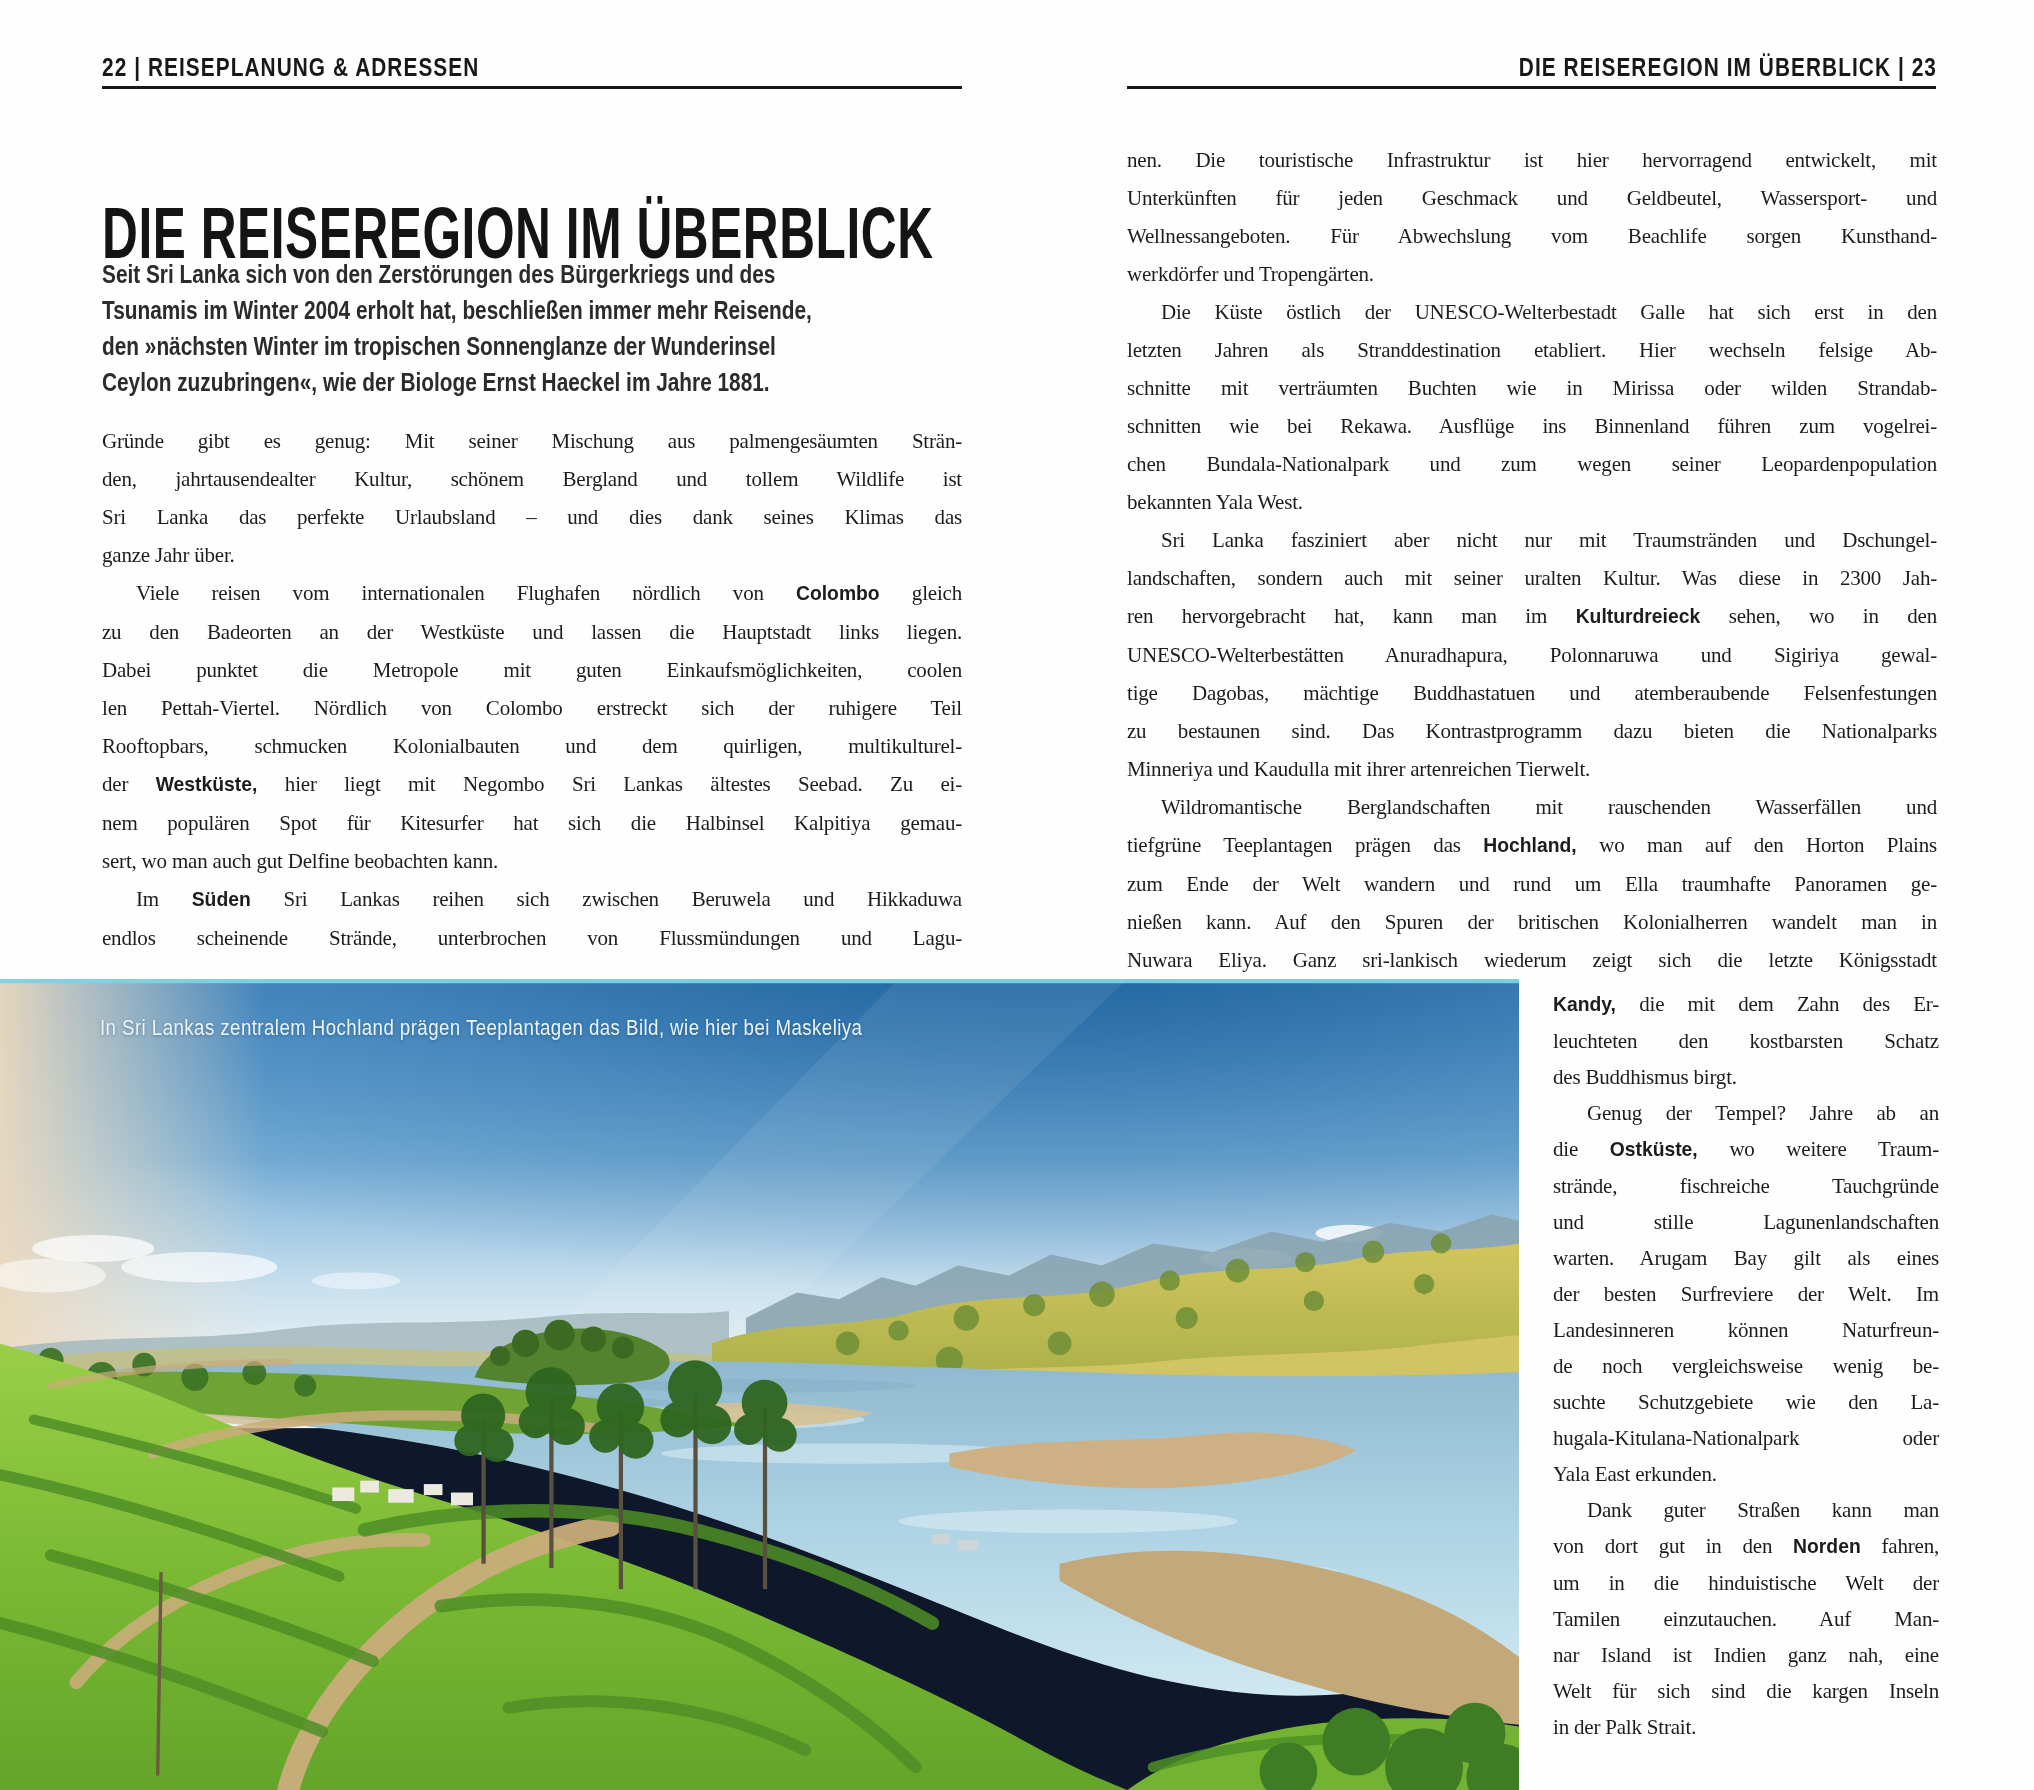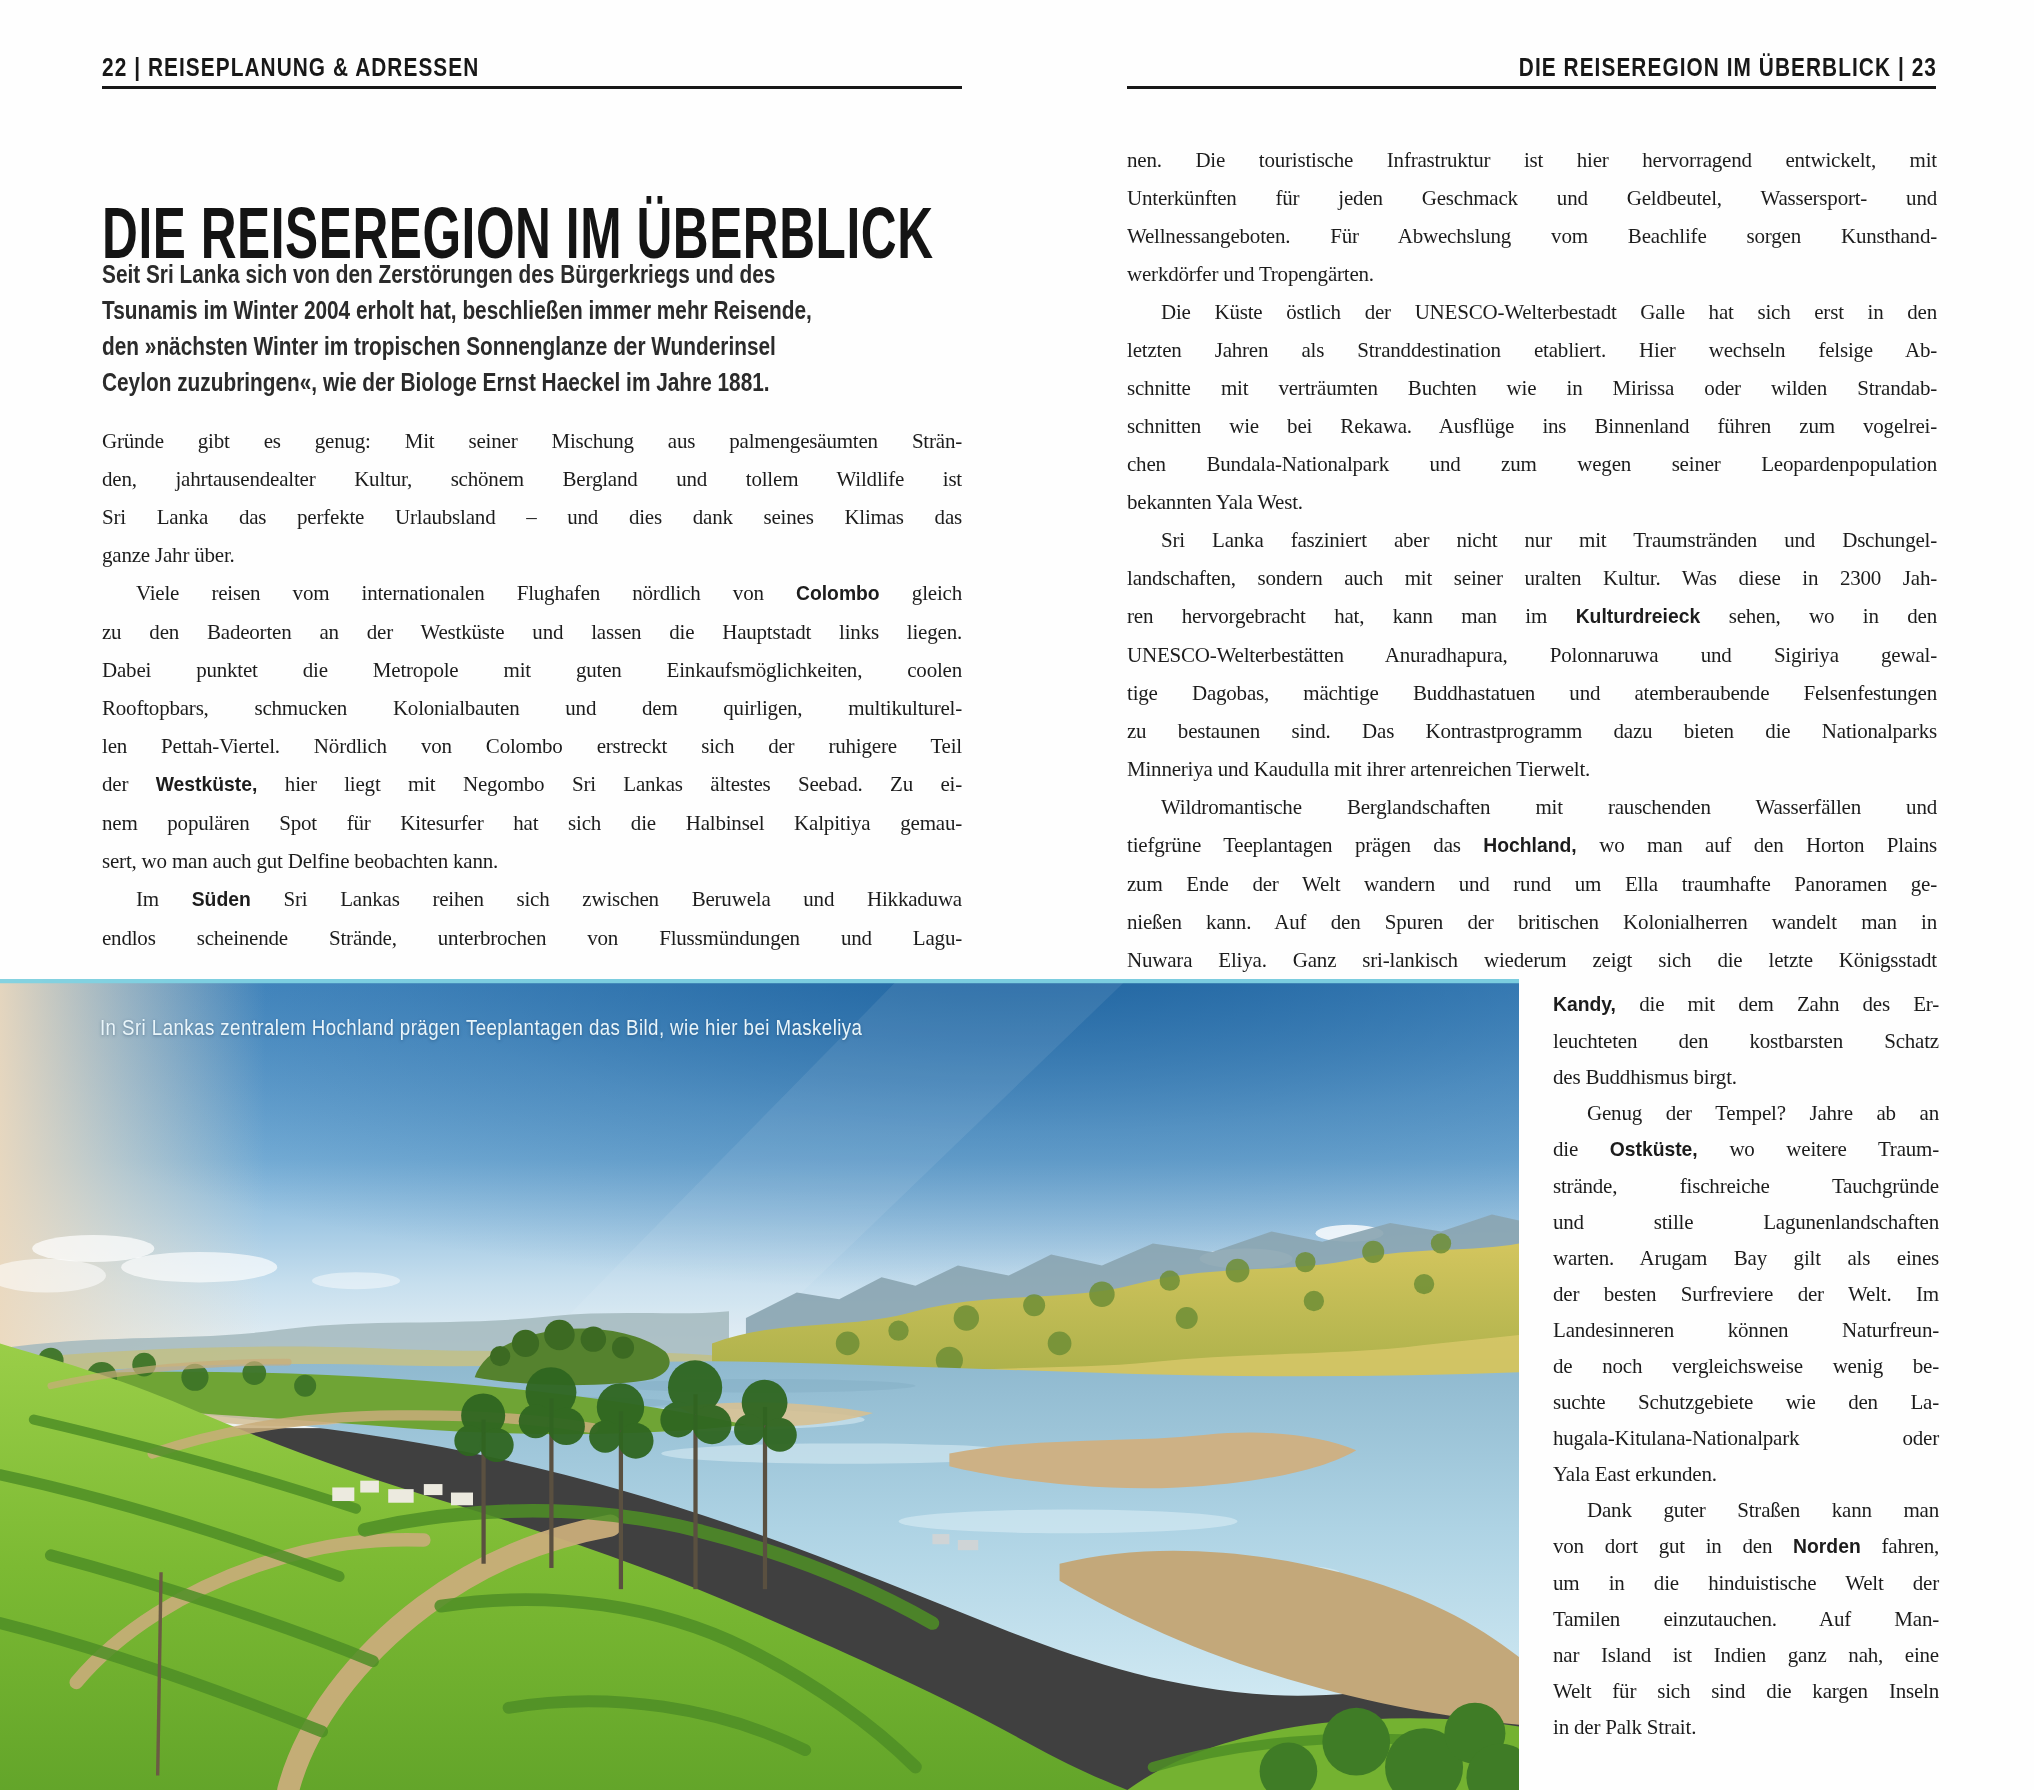--- a/index.html
+++ b/index.html
@@ -64,8 +64,8 @@
       <div class="jline indent">Viele reisen vom internationalen Flughafen nördlich von <span class="kw">Colombo</span> gleich</div>
       <div class="jline">zu den Badeorten an der Westküste und lassen die Hauptstadt links liegen.</div>
       <div class="jline">Dabei punktet die Metropole mit guten Einkaufsmöglichkeiten, coolen</div>
+      <div class="jline">len Pettah-Viertel. Nördlich von Colombo erstreckt sich der ruhigere Teil</div>
       <div class="jline">Rooftopbars, schmucken Kolonialbauten und dem quirligen, multikulturel-</div>
-      <div class="jline">len Pettah-Viertel. Nördlich von Colombo erstreckt sich der ruhigere Teil</div>
       <div class="jline">der <span class="kw">Westküste,</span> hier liegt mit Negombo Sri Lankas ältestes Seebad. Zu ei-</div>
       <div class="jline">nem populären Spot für Kitesurfer hat sich die Halbinsel Kalpitiya gemau-</div>
       <div class="jline rag">sert, wo man auch gut Delfine beobachten kann.</div>

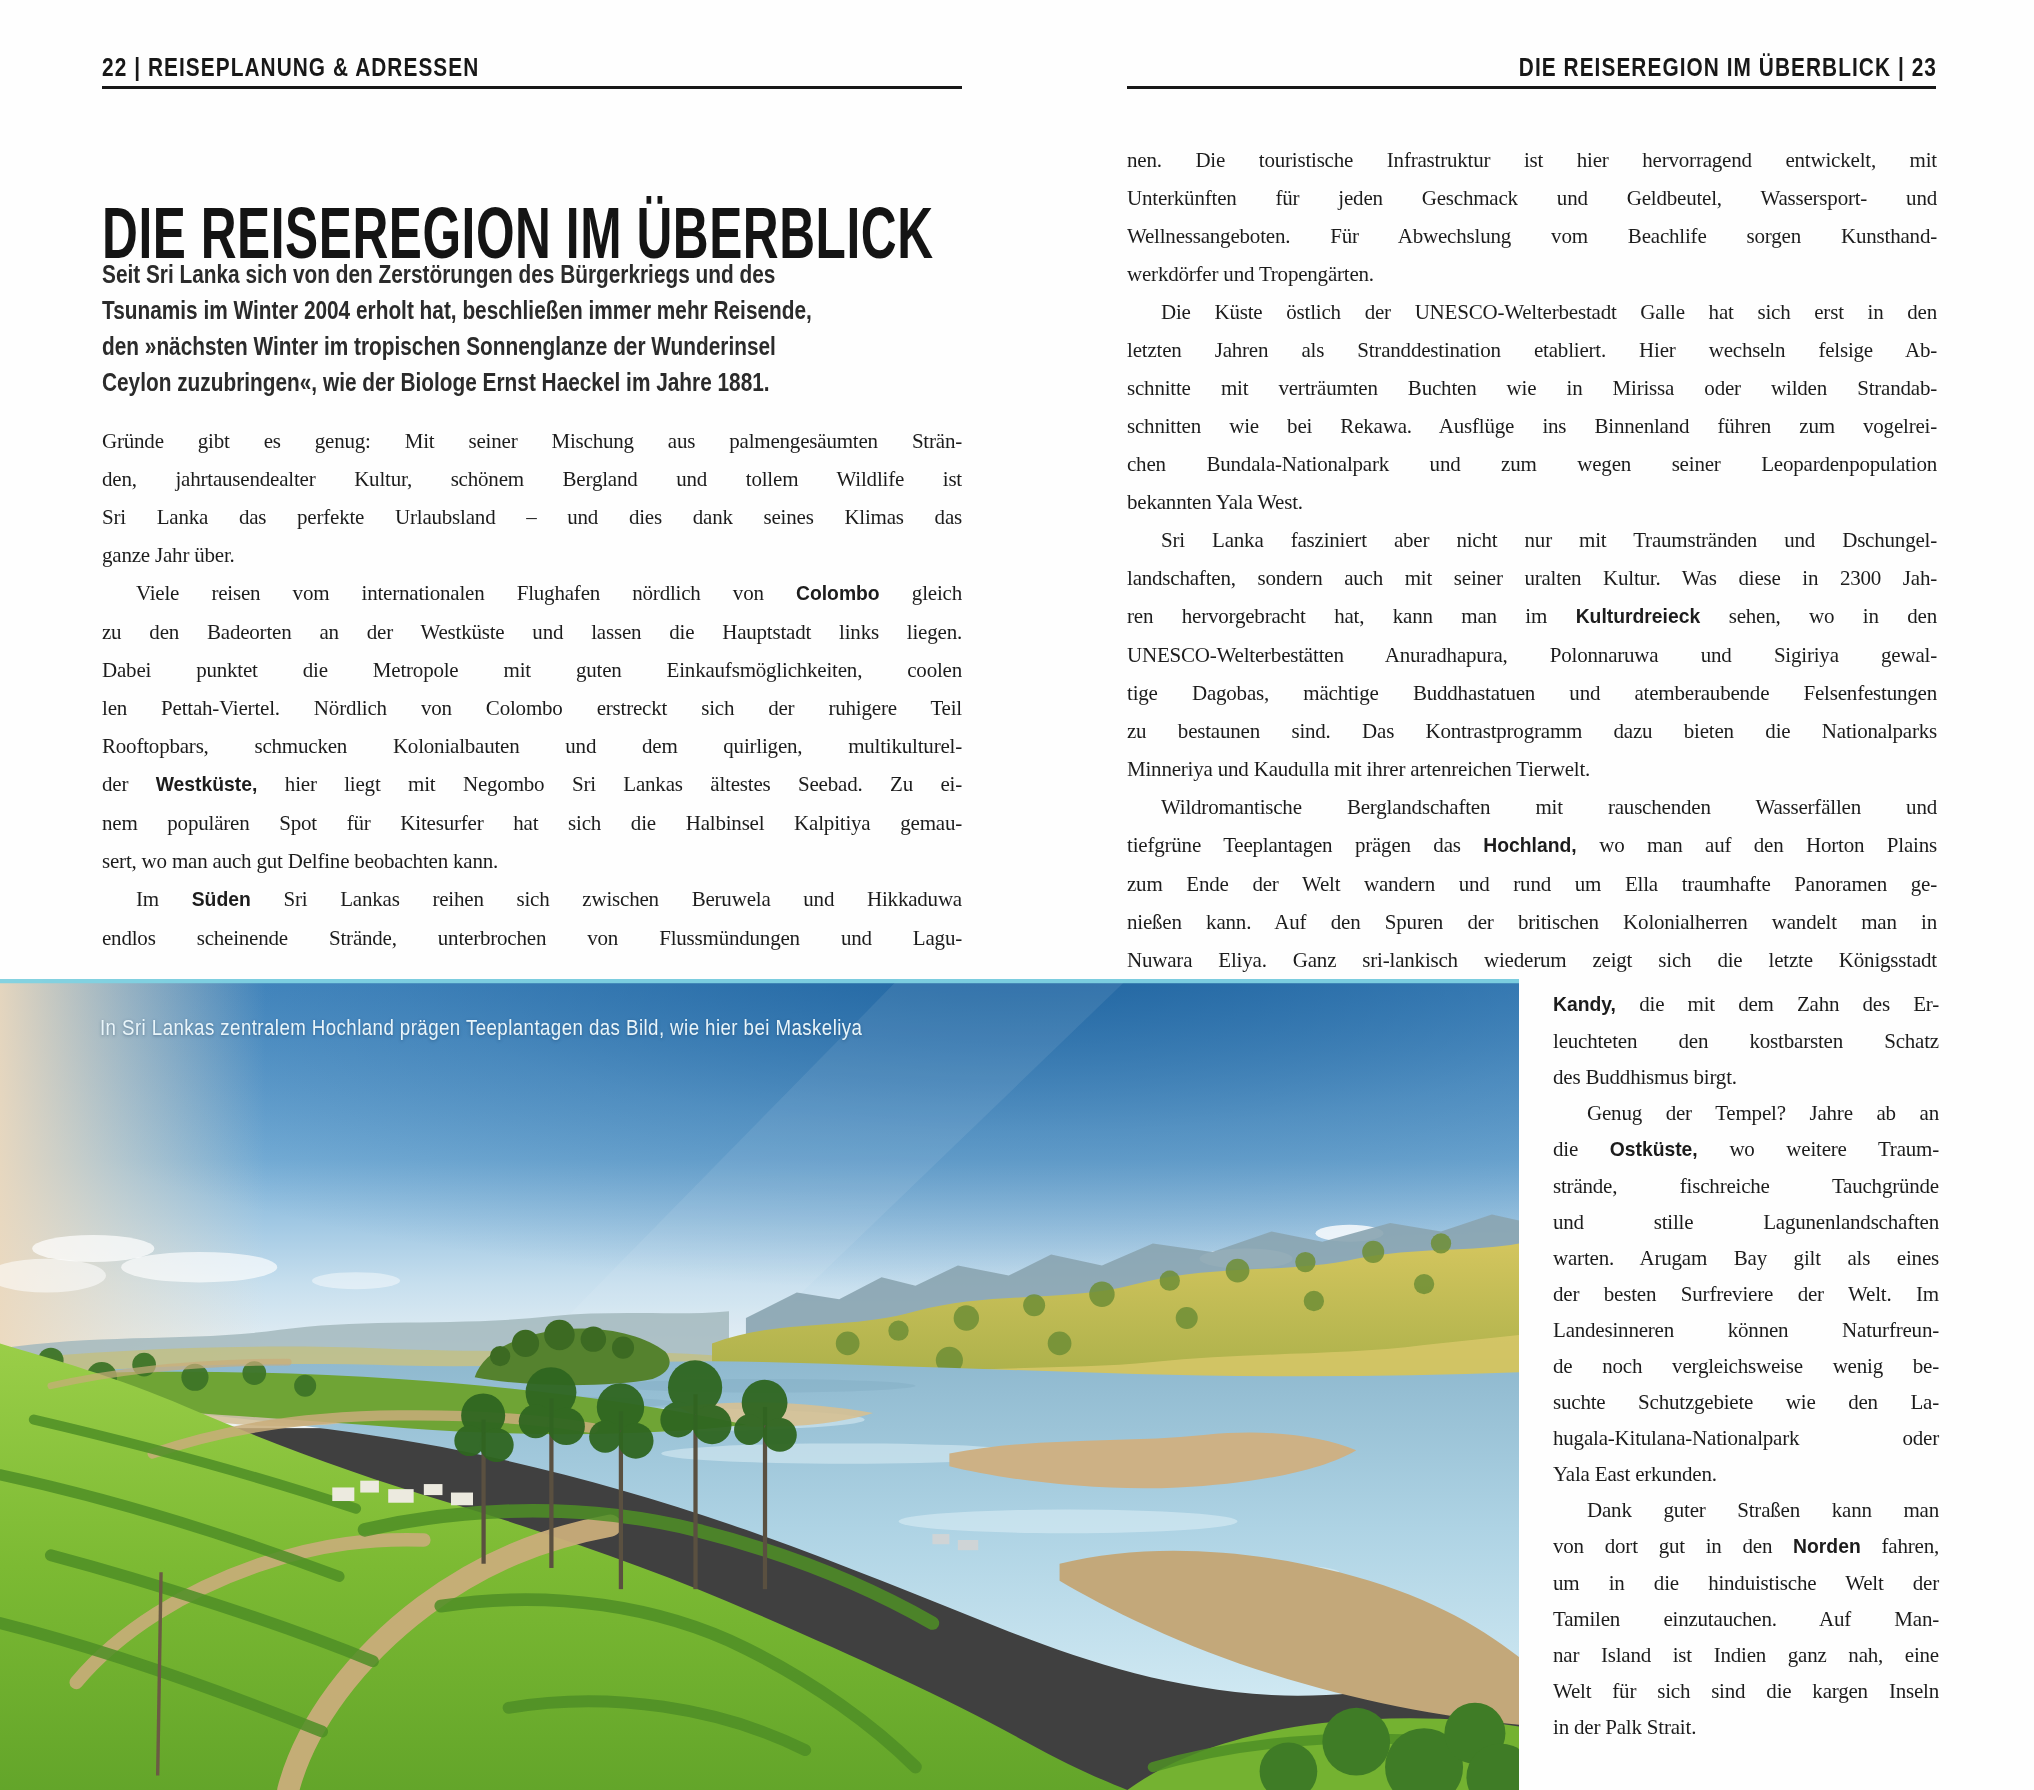--- a/index.html
+++ b/index.html
@@ -31,7 +31,7 @@
   .jline.indent{text-indent:34px;}
   .kw{font-family:Liberation Sans, sans-serif;font-weight:700;font-size:.92em;letter-spacing:0;}
   
-  .photo{position:absolute;left:0;top:979px;width:1519px;height:811px;overflow:hidden;background:#404040;}
+  .photo{position:absolute;left:0;top:979px;width:1519px;height:811px;overflow:hidden;background:#0f172a;}
   .photo svg{display:block;width:100%;height:100%;}
   .caption{position:absolute;left:100px;top:36px;font-family:"Liberation Sans",sans-serif;
            font-weight:400;font-size:22px;color:#e9f5fa;letter-spacing:0.5px;white-space:nowrap;

